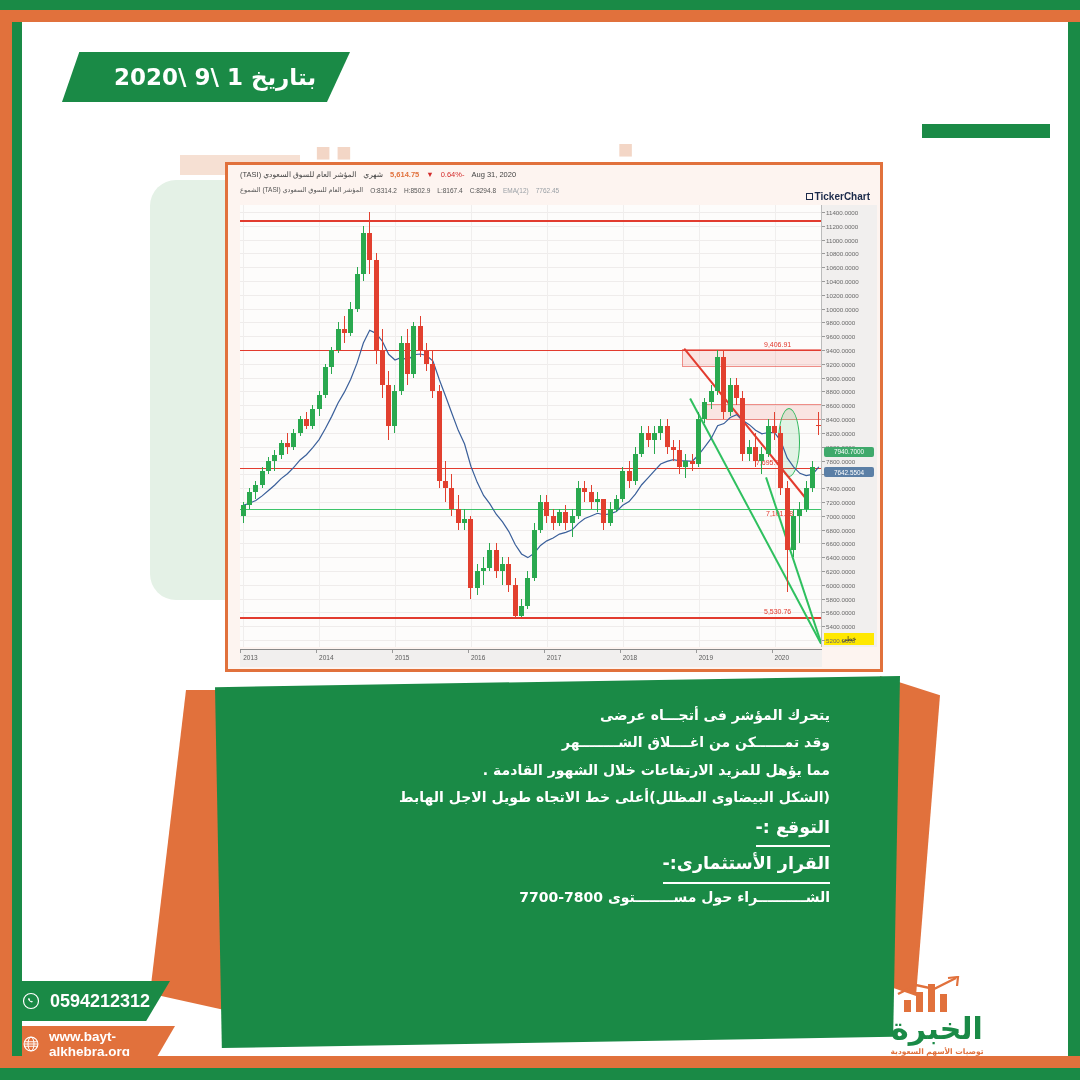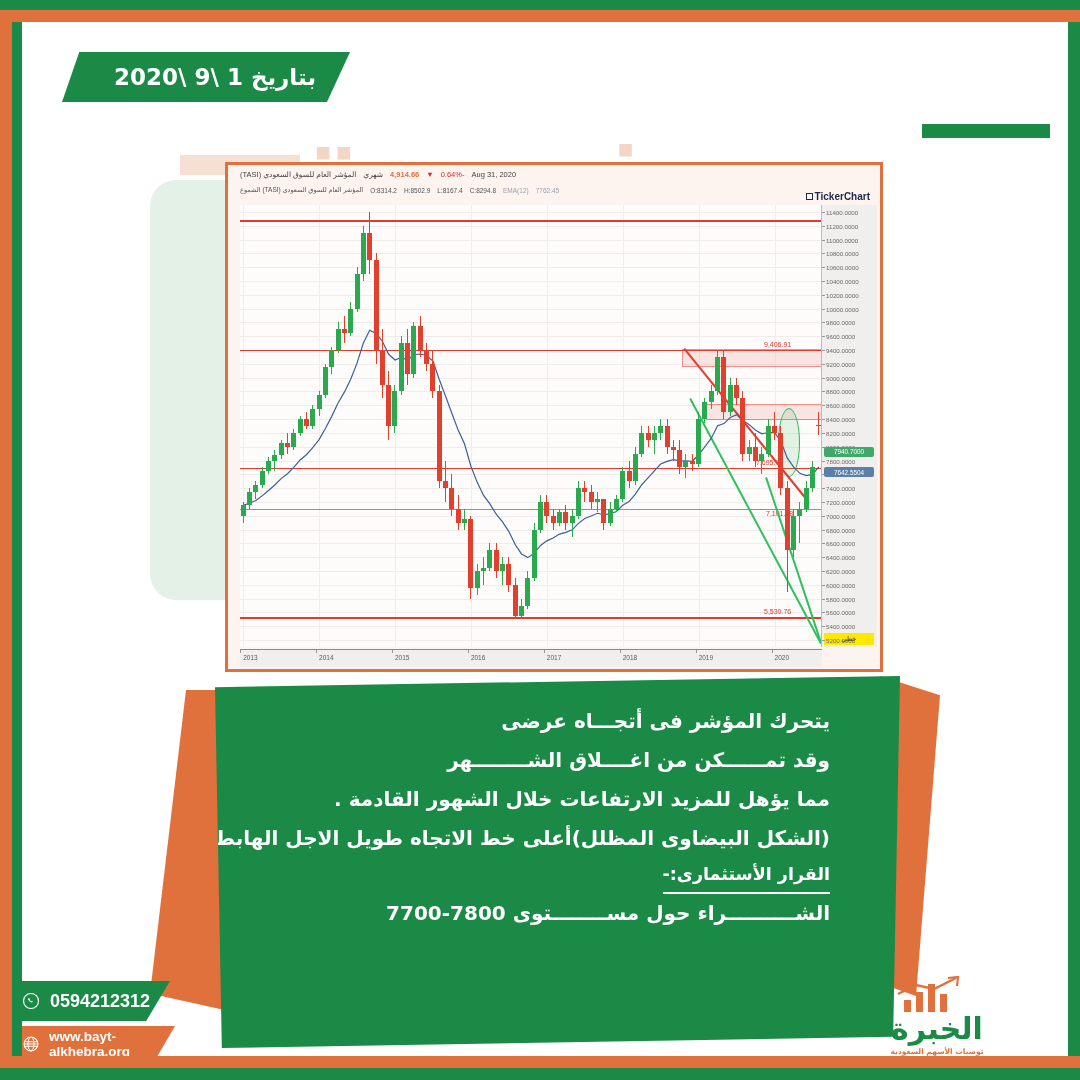--- a/index.html
+++ b/index.html
@@ -230,7 +230,7 @@
         <span>Aug 31, 2020</span>
         <span class="val-down">-0.64%</span>
         <span class="val-down">▼</span>
-        <span class="val-price">4,914.66</span>
+        <span class="val-price">5,614.75</span>
         <span>شهري</span>
         <span>المؤشر العام للسوق السعودي (TASI)</span>
       </div>

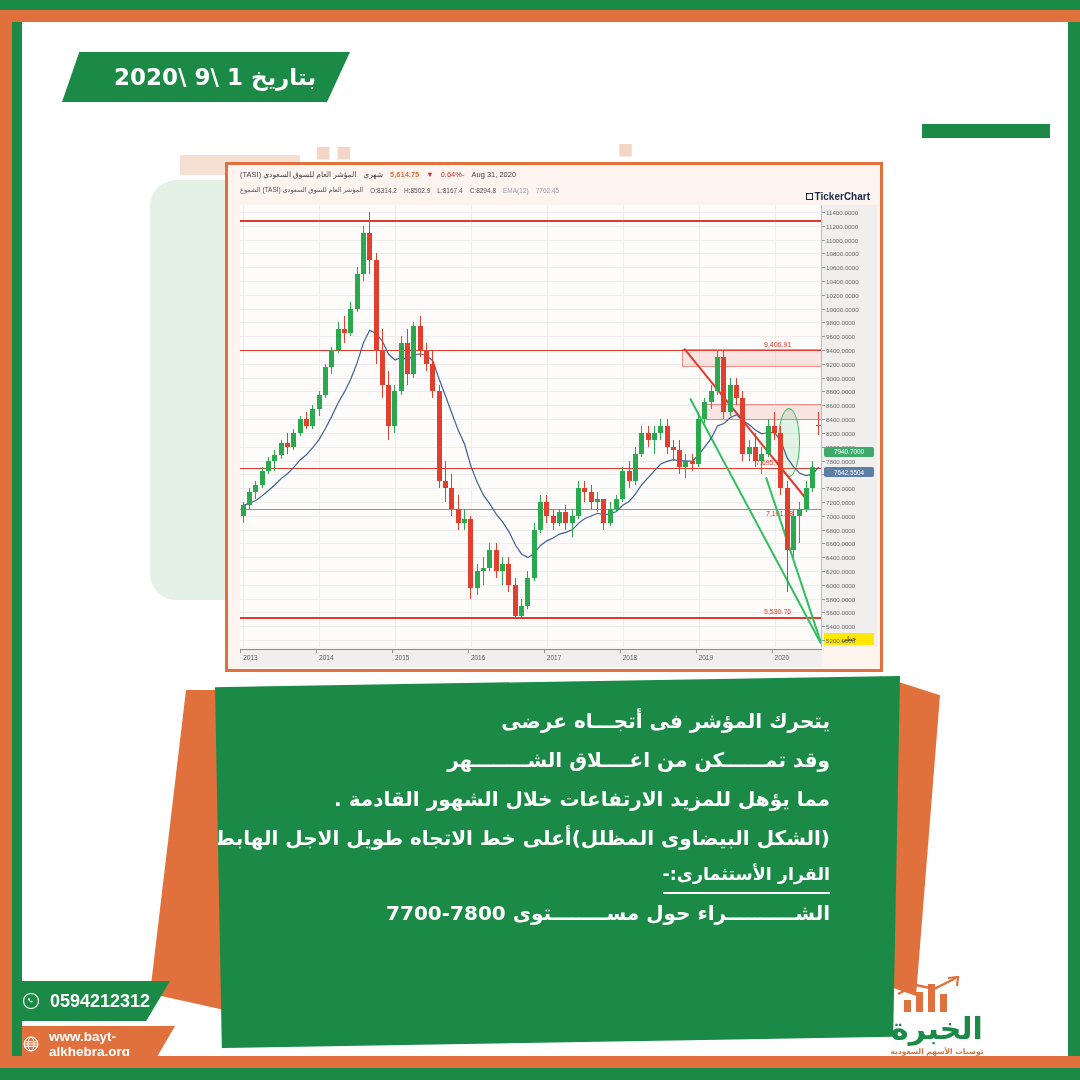--- a/index.html
+++ b/index.html
@@ -171,7 +171,7 @@
     text-align:right;
   }
   .analysis .ln {
-    font-size:20px; font-weight:bold; line-height:1.95; white-space:nowrap;
+    font-size:14px; font-weight:bold; line-height:1.95; white-space:nowrap;
   }
   .analysis .hd {
     font-size:17.5px; font-weight:bold; line-height:1.9;

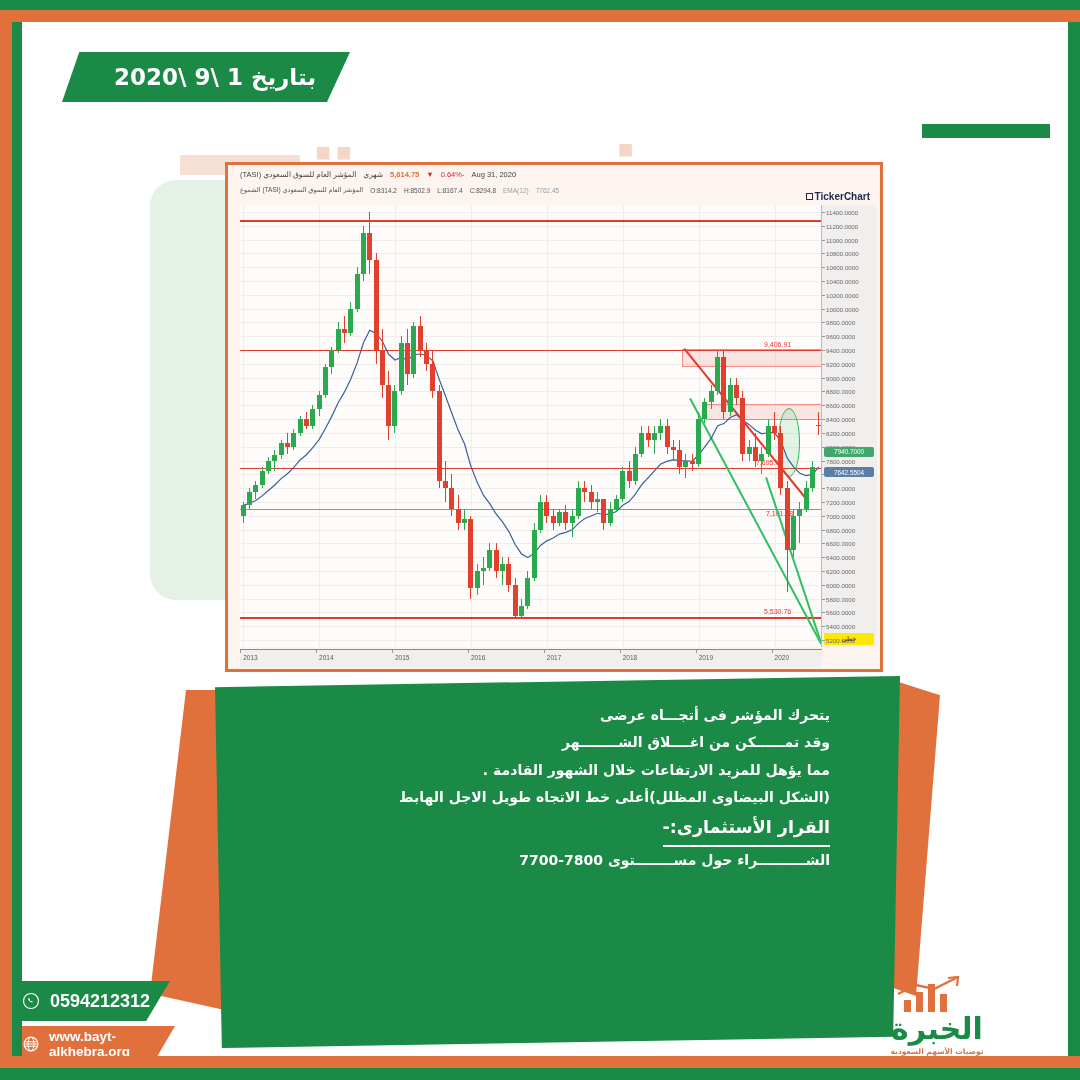--- a/index.html
+++ b/index.html
@@ -740,6 +740,7 @@
   <div class="ln">وقد تمــــــكن من اغــــلاق الشــــــــهر</div>
   <div class="ln">مما يؤهل للمزيد الارتفاعات خلال الشهور القادمة .</div>
   <div class="ln">(الشكل البيضاوى المظلل)أعلى خط الاتجاه طويل الاجل الهابط</div>
+  <div class="hd-wrap"><span class="hd">التوقع :-</span></div>
   <div class="hd-wrap"><span class="hd">القرار الأستثمارى:-</span></div>
   <div class="ln">الشــــــــــراء حول مســــــــتوى 7800-7700</div>
 </div>

